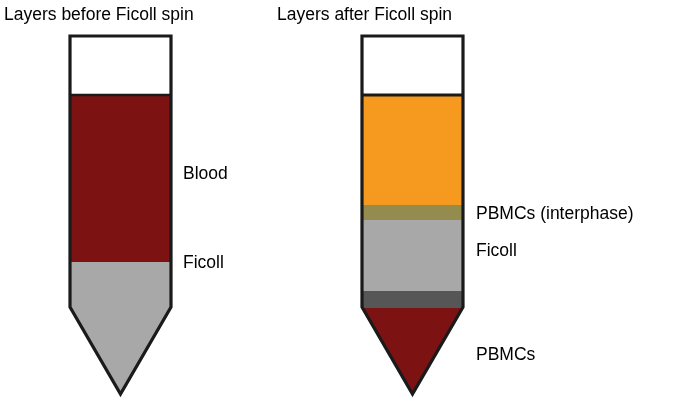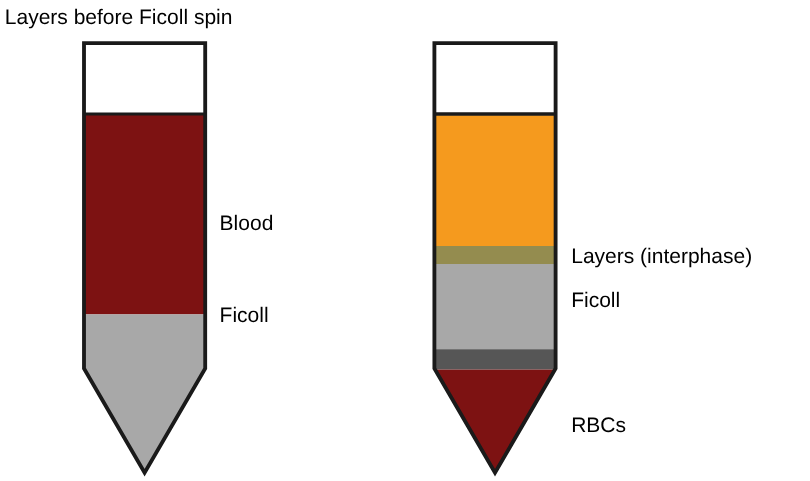--- a/index.html
+++ b/index.html
@@ -66,6 +66,7 @@
 
   <div class="panel-title" id="title-before">Layers before Ficoll spin</div>
 
+  <div class="panel-title" id="title-after">Layers after Ficoll spin</div>
 
   <svg class="tube-svg" viewBox="0 0 675 401">
     <defs>

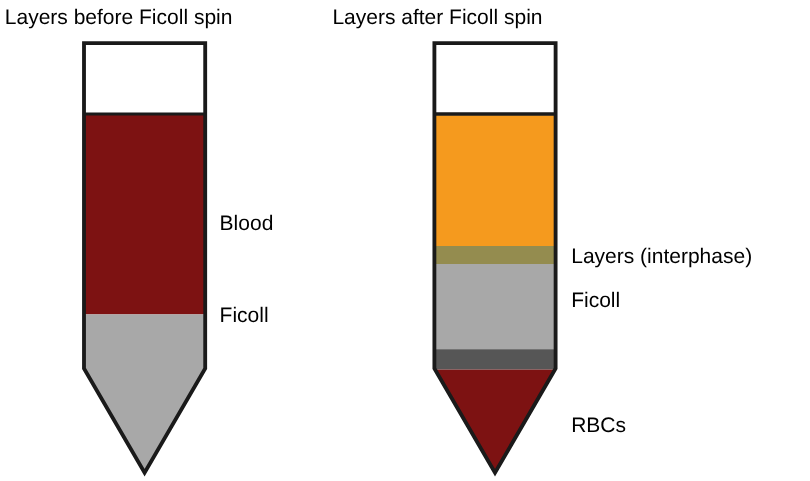--- a/index.html
+++ b/index.html
@@ -50,7 +50,7 @@
     color: #000000;
   }
   
-  #label-blood   { left: 183px; top: 163px; margin-top: 13px; }
+  #label-blood   { left: 183px; top: 163px; }
   #label-ficoll-before { left: 183px; top: 252px; }
   
   #label-plasma        { left: 476px; top: 147px; }

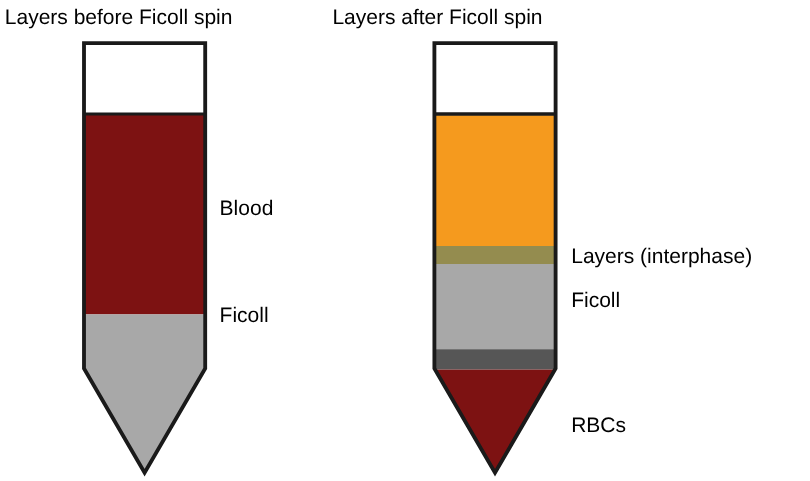--- a/index.html
+++ b/index.html
@@ -112,7 +112,7 @@
   <div class="layer-label" id="label-ficoll-before">Ficoll</div>
 
 
-  <div class="layer-label" id="label-pbmcs">Layers (interphase)</div>
+  <div class="layer-label" id="label-pbmcs">PBMCs (interphase)</div>
 
   <div class="layer-label" id="label-ficoll-after">Ficoll</div>
 

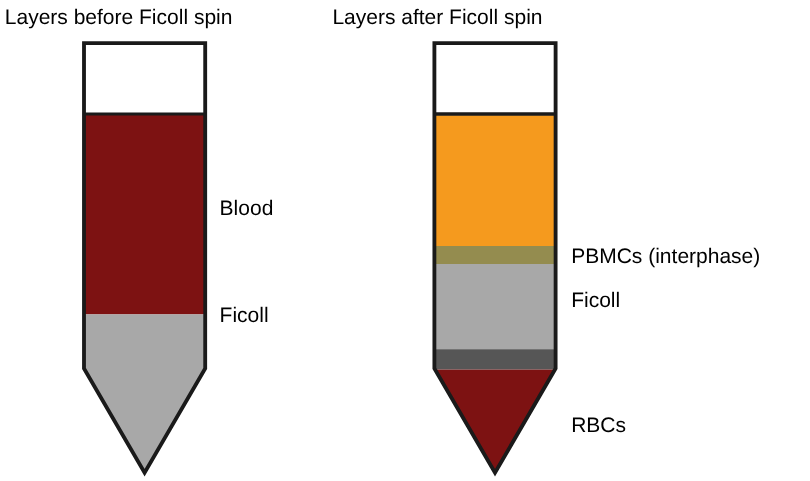--- a/index.html
+++ b/index.html
@@ -117,7 +117,7 @@
   <div class="layer-label" id="label-ficoll-after">Ficoll</div>
 
 
-  <div class="layer-label" id="label-rbcs">RBCs</div>
+  <div class="layer-label" id="label-rbcs">PBMCs</div>
 
 </div>
 

